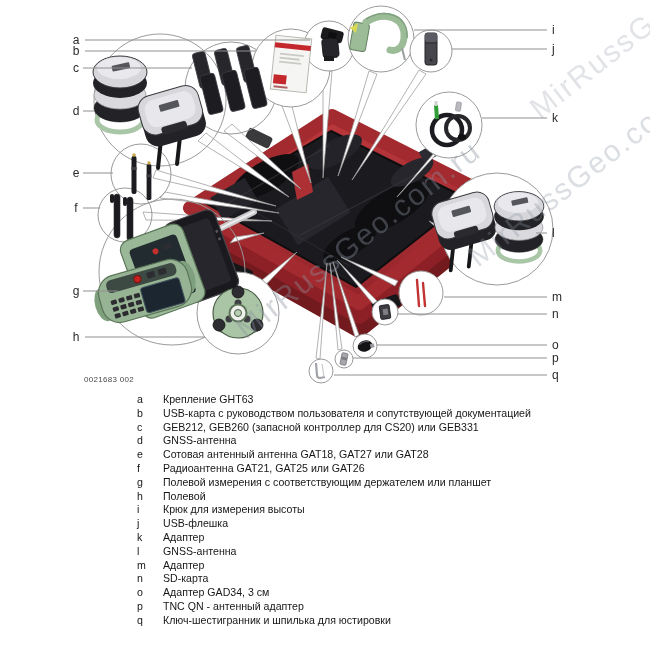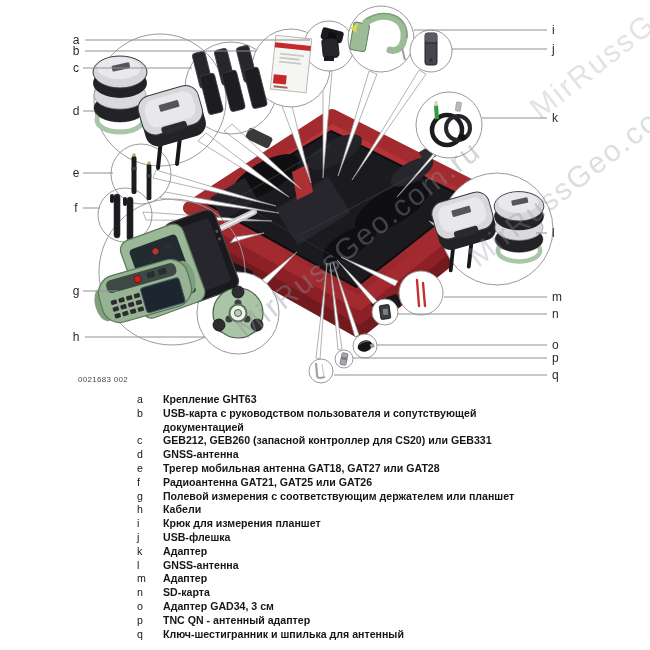--- a/index.html
+++ b/index.html
@@ -6,7 +6,7 @@
   .stage{position:relative;width:650px;height:650px;background:#fff;overflow:hidden;
          font-family:"Liberation Sans",sans-serif;}
   .stage svg{position:absolute;left:0;top:0;}
-  .fignum{position:absolute;left:78px;top:375px;font-size:8px;color:#4a4a4a;letter-spacing:.3px;}
+  .fignum{position:absolute;left:84px;top:375px;font-size:8px;color:#4a4a4a;letter-spacing:.3px;}
   .legend{position:absolute;left:137px;top:393px;width:404px;font-size:10.6px;
           line-height:13.8px;color:#161616;}
   .lrow{display:flex;}

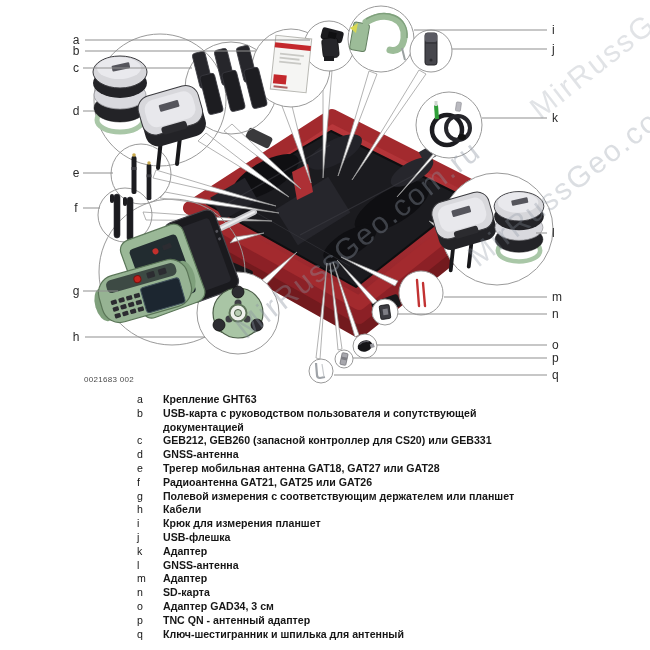--- a/index.html
+++ b/index.html
@@ -11,7 +11,7 @@
           line-height:13.8px;color:#161616;}
   .lrow{display:flex;}
   .ll{width:26px;flex:none;}
-  .lt{flex:1;font-weight:bold;}
+  .lt{flex:1;}
   .dletter{font-size:12px;fill:#2a2a2a;}
   .lead{stroke:#8f8f8f;stroke-width:1;}
   .balloon{fill:#ffffff;stroke:#9a9a9a;stroke-width:1;}

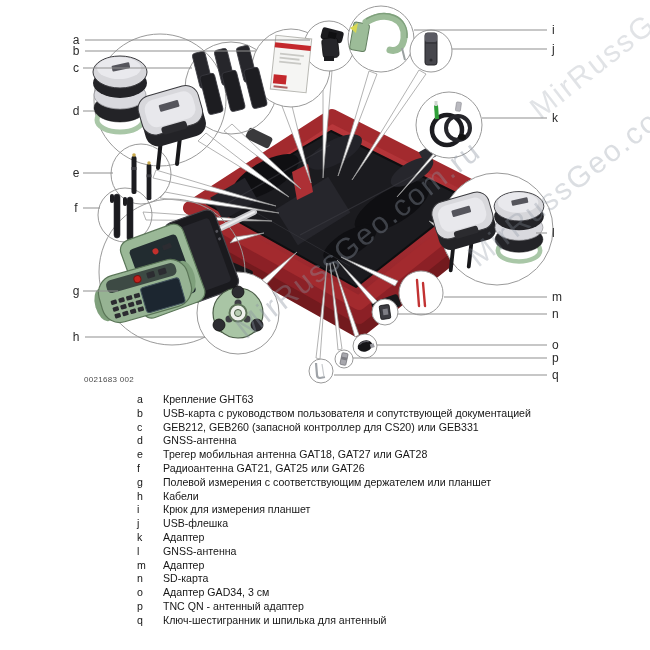--- a/index.html
+++ b/index.html
@@ -356,7 +356,7 @@
       </div>
   <div class="lrow">
         <span class="ll">e</span>
-        <span class="lt">Трегер мобильная антенна GAT18, GAT27 или GAT28</span>
+        <span class="lt">Сотовая антенный антенна GAT18, GAT27 или GAT28</span>
       </div>
   <div class="lrow">
         <span class="ll">f</span>

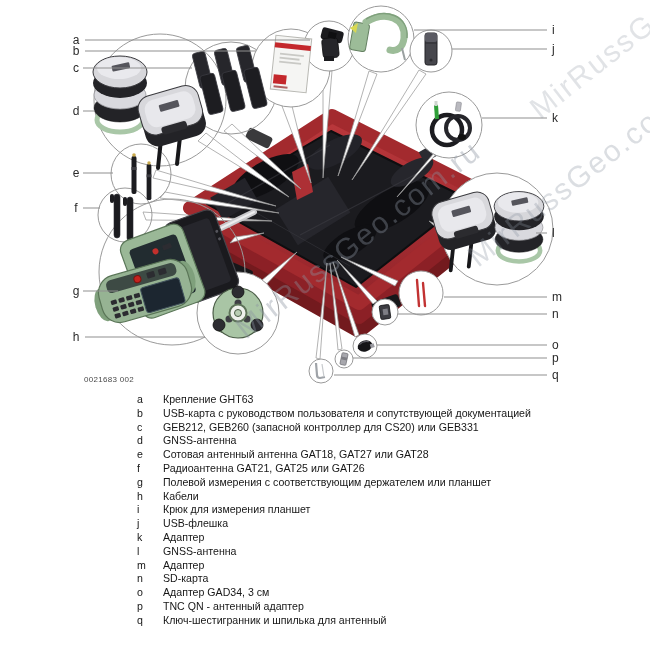--- a/index.html
+++ b/index.html
@@ -368,7 +368,7 @@
       </div>
   <div class="lrow">
         <span class="ll">h</span>
-        <span class="lt">Кабели</span>
+        <span class="lt">Полевой</span>
       </div>
   <div class="lrow">
         <span class="ll">i</span>

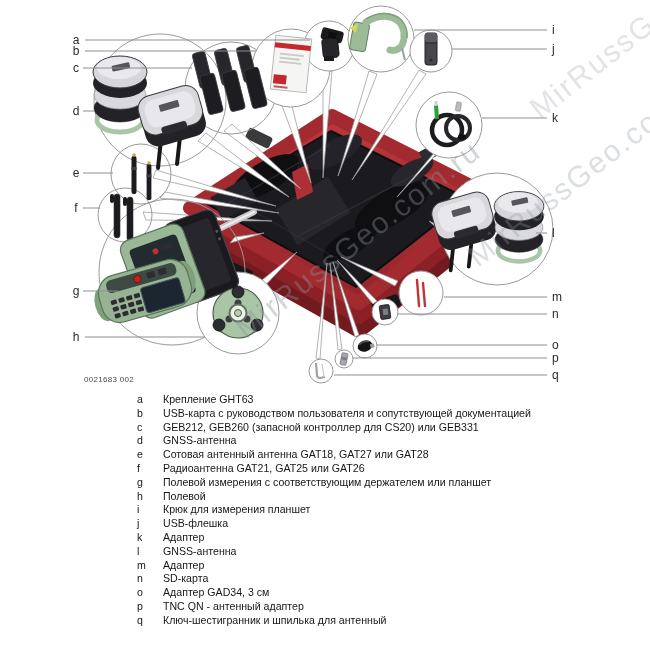--- a/index.html
+++ b/index.html
@@ -372,7 +372,7 @@
       </div>
   <div class="lrow">
         <span class="ll">i</span>
-        <span class="lt">Крюк для измерения планшет</span>
+        <span class="lt">Крюк для измерения высоты</span>
       </div>
   <div class="lrow">
         <span class="ll">j</span>

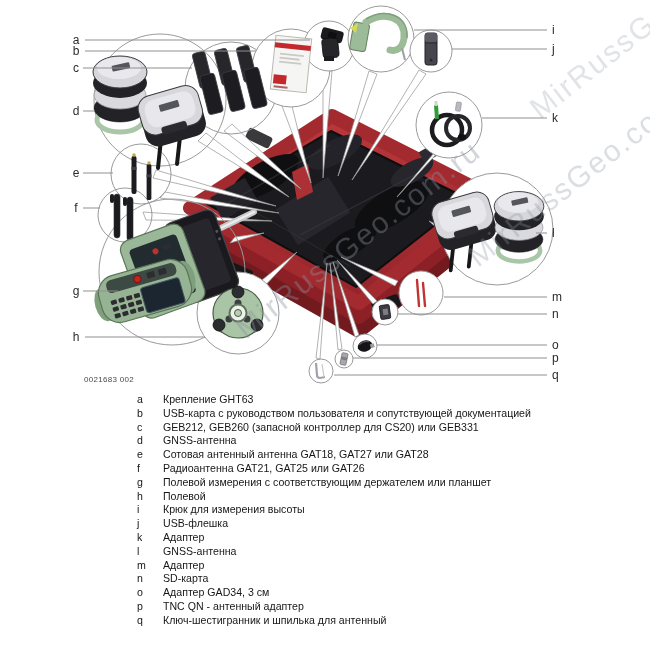--- a/index.html
+++ b/index.html
@@ -404,7 +404,7 @@
       </div>
   <div class="lrow">
         <span class="ll">q</span>
-        <span class="lt">Ключ-шестигранник и шпилька для антенный</span>
+        <span class="lt">Ключ-шестигранник и шпилька для юстировки</span>
       </div>
 </div>
 

